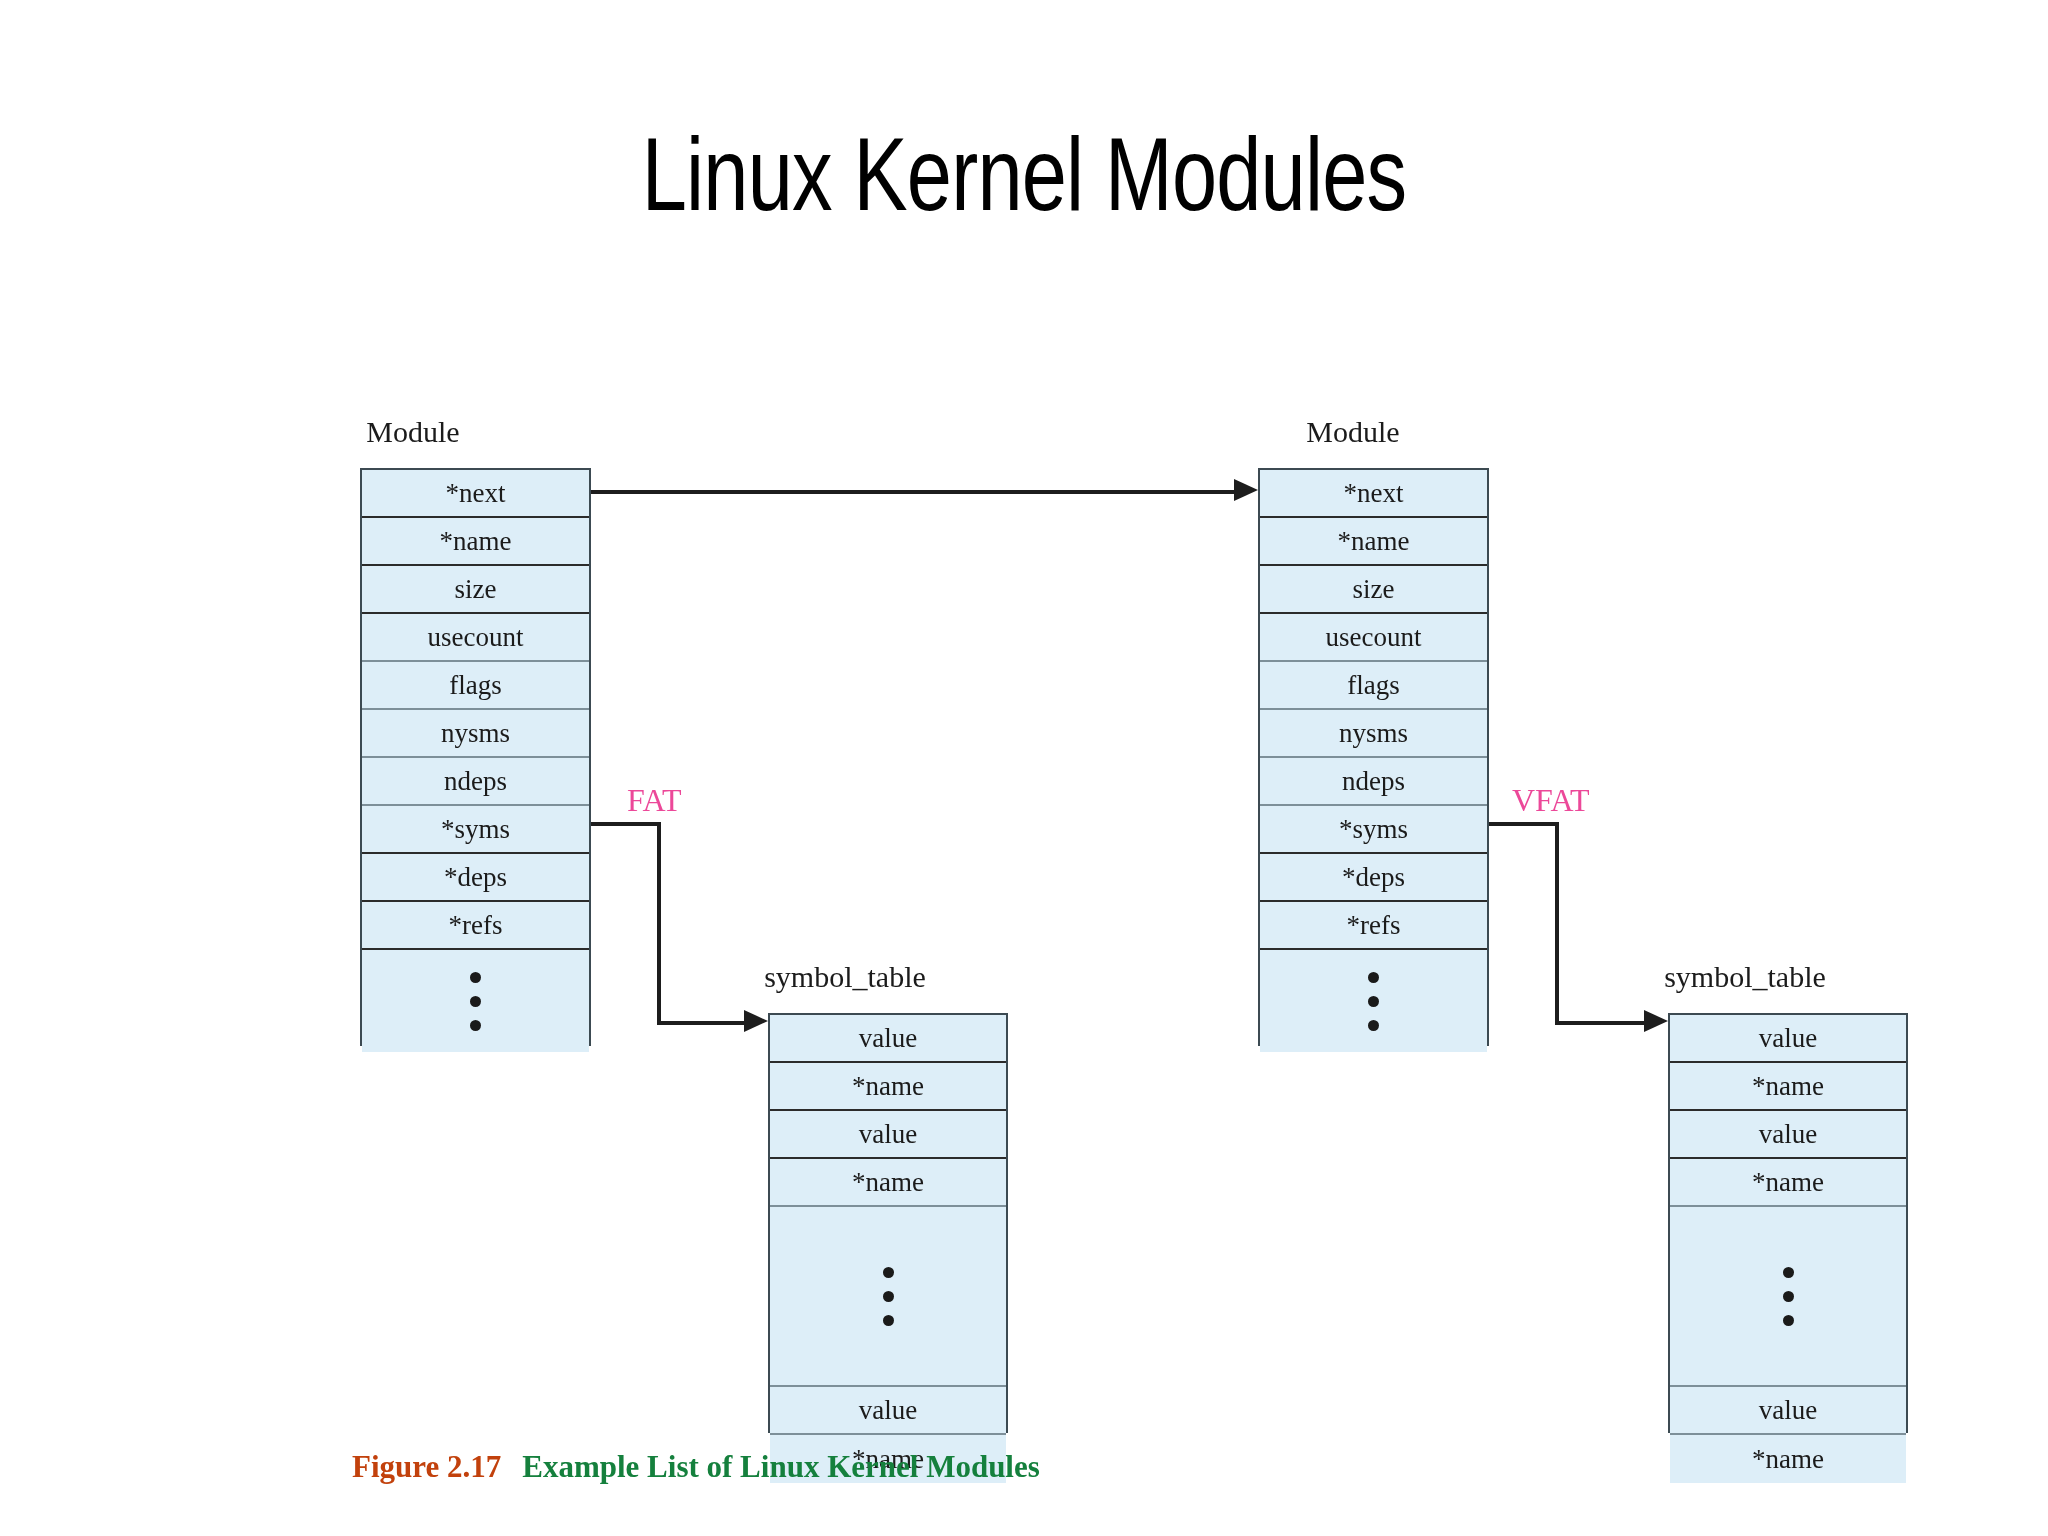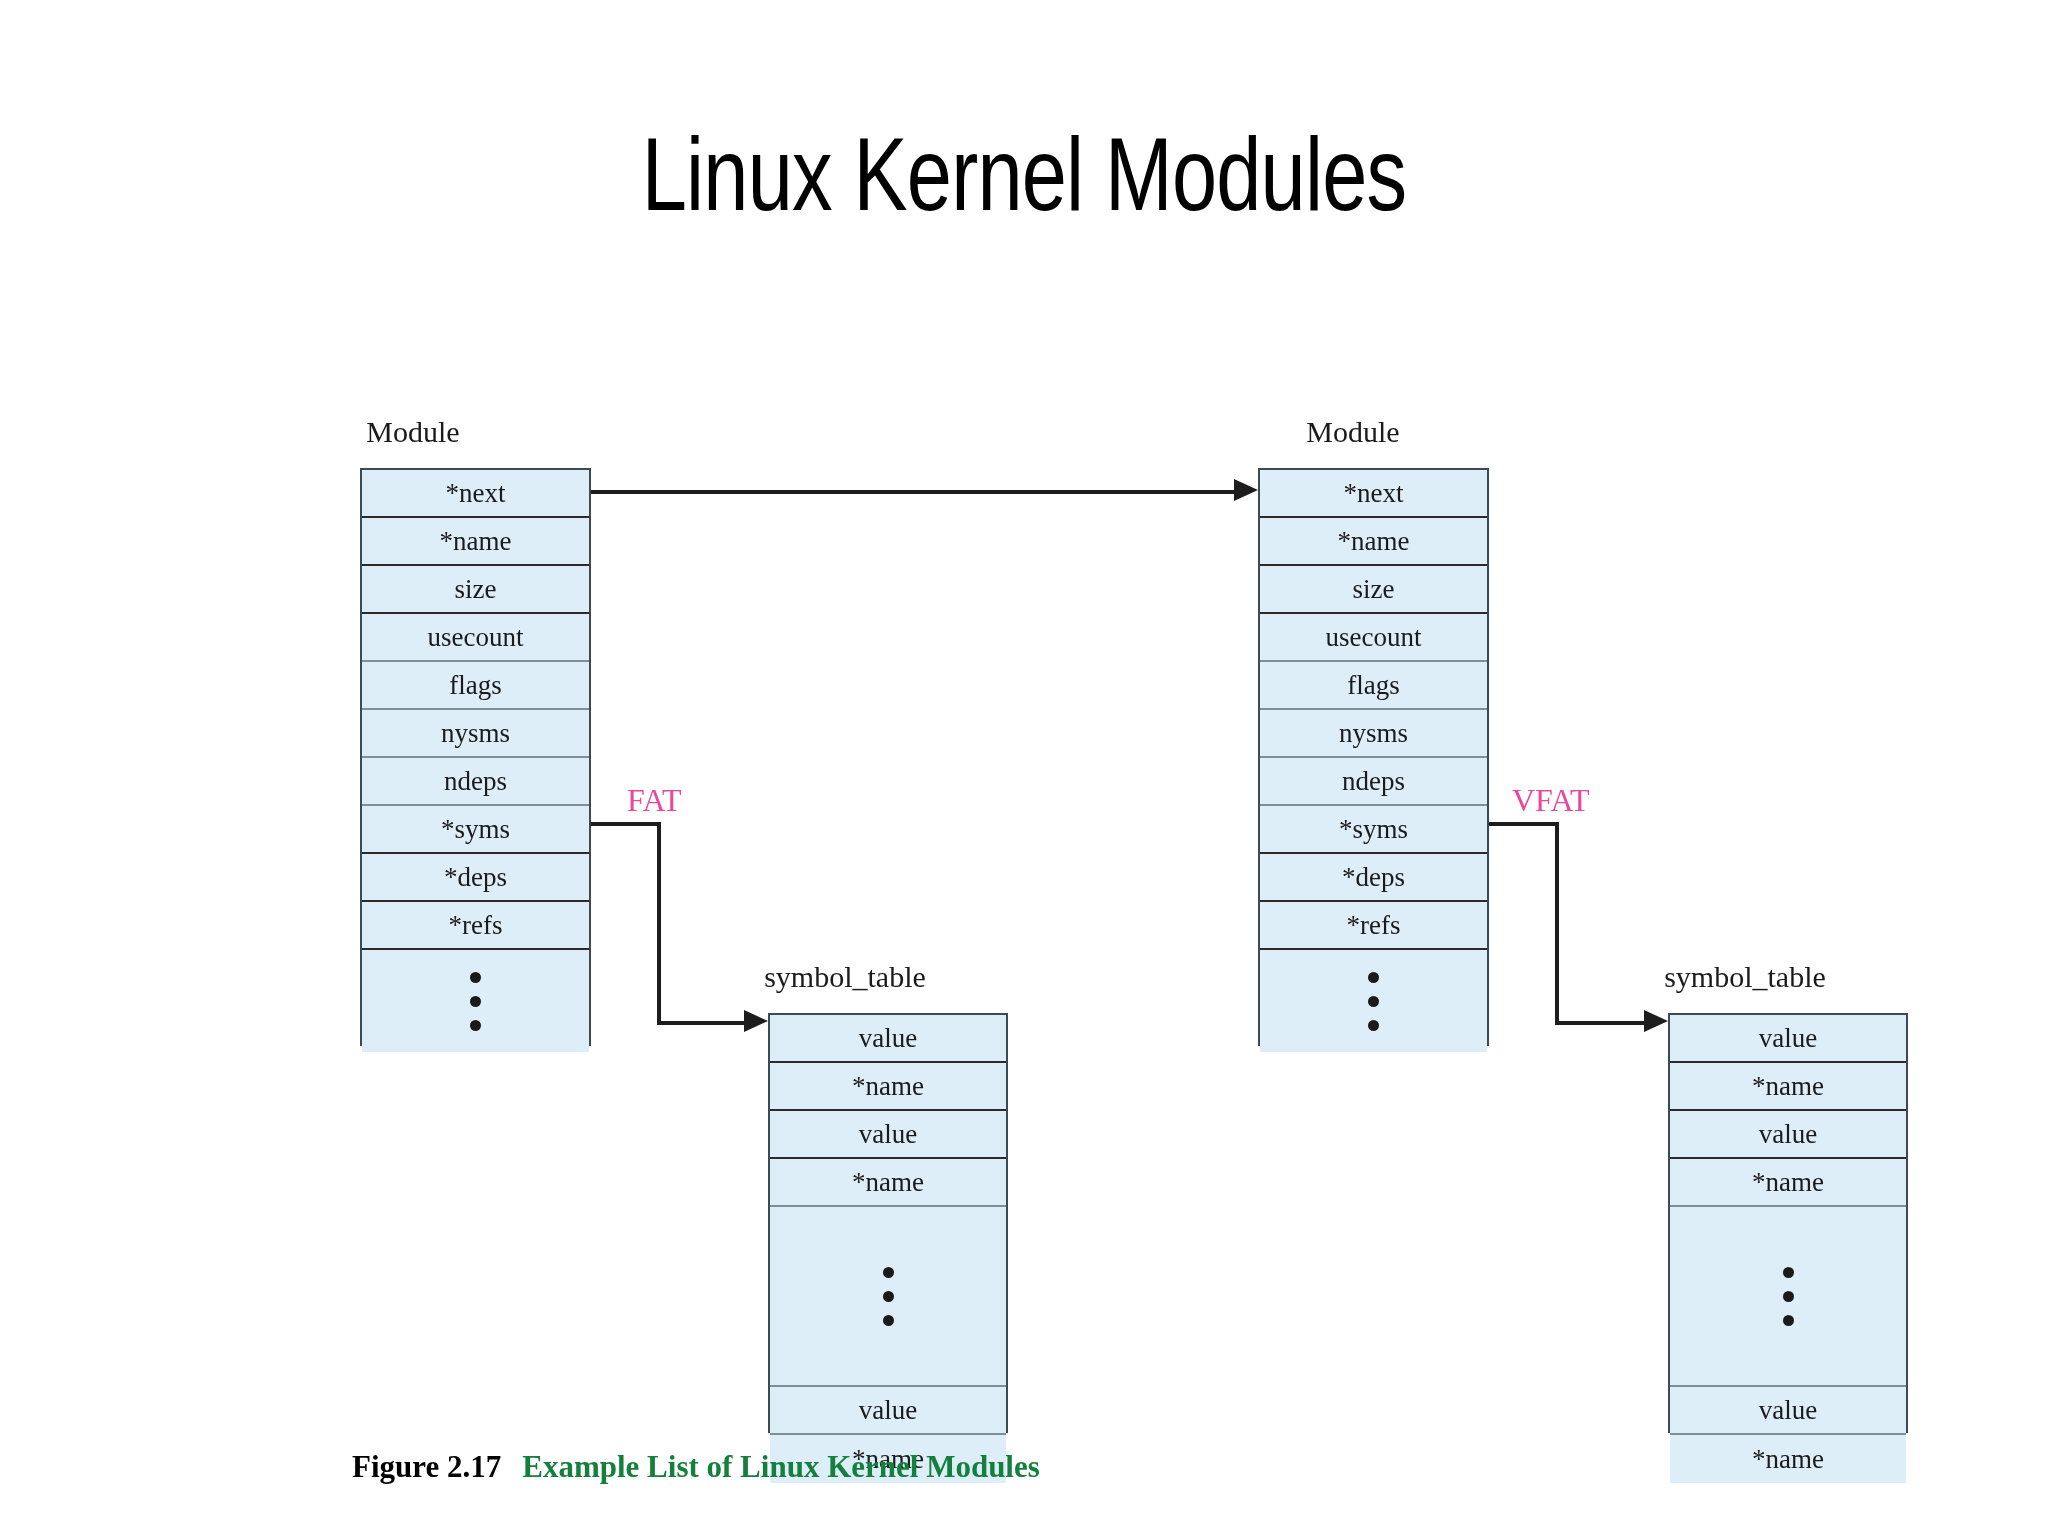--- a/index.html
+++ b/index.html
@@ -120,7 +120,7 @@
     font-weight: 700;
     white-space: nowrap;
   }
-  #figure-caption .fig-num { color: #000000; }
+  #figure-caption .fig-num { color: #c2410c; }
   #figure-caption .fig-text { color: #15803d; margin-left: 21px; }
 </style>
 </head>

